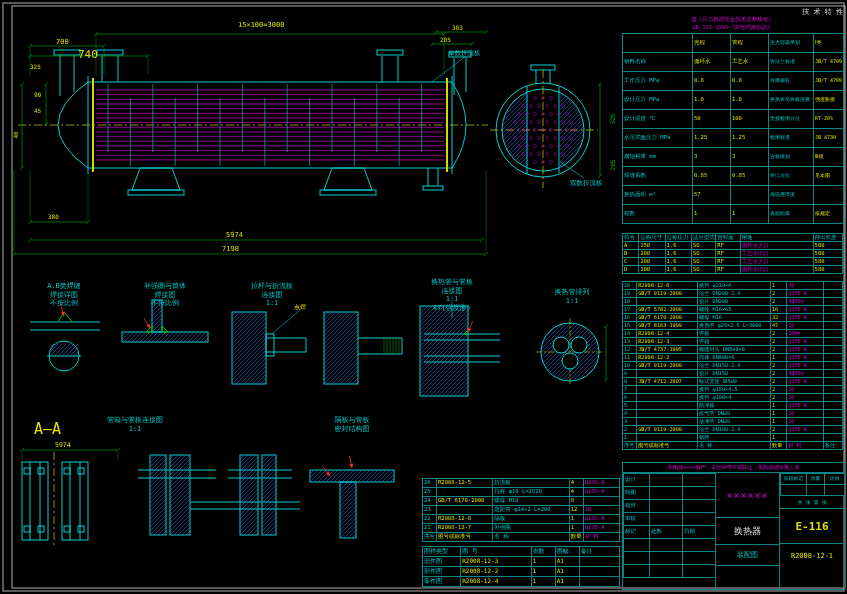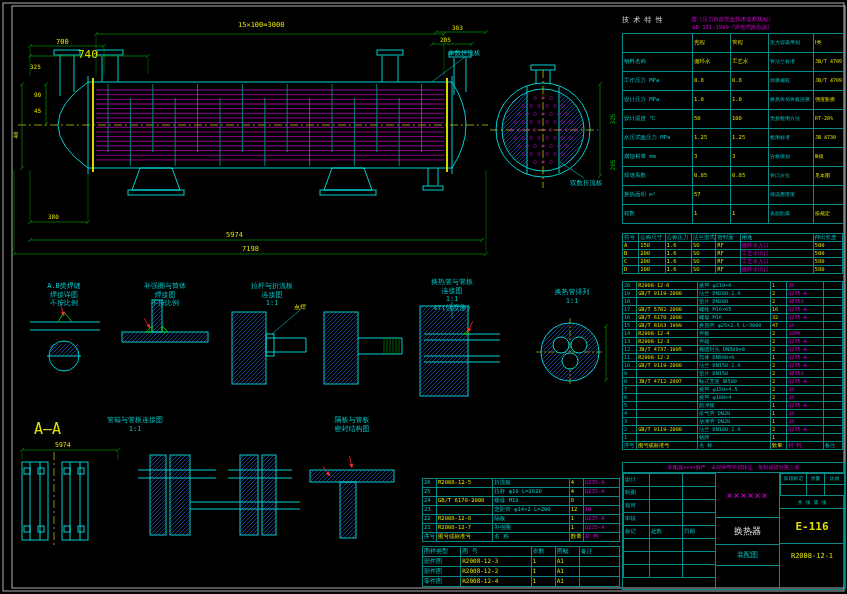--- a/index.html
+++ b/index.html
@@ -11,7 +11,7 @@
   td{border:1px solid #0a8888;font-size:5.5px;line-height:1.05;padding:0 1px;overflow:hidden;
      white-space:nowrap;color:#00c8c8;height:7px;}
   .tt{left:622px;width:221px;}
-  #tech-title{position:absolute;left:622px;top:15px;width:221px;text-align:left;color:#e0e0e0;font-size:7px;}
+  #tech-title{position:absolute;left:622px;top:7px;width:221px;text-align:right;color:#e0e0e0;font-size:7px;}
   .tnote{position:absolute;left:622px;width:221px;text-align:center;color:#d800d8;font-size:5.5px;}
   #tech-left{top:33px;left:622px;width:146px;}
   #tech-left td{height:18px;}

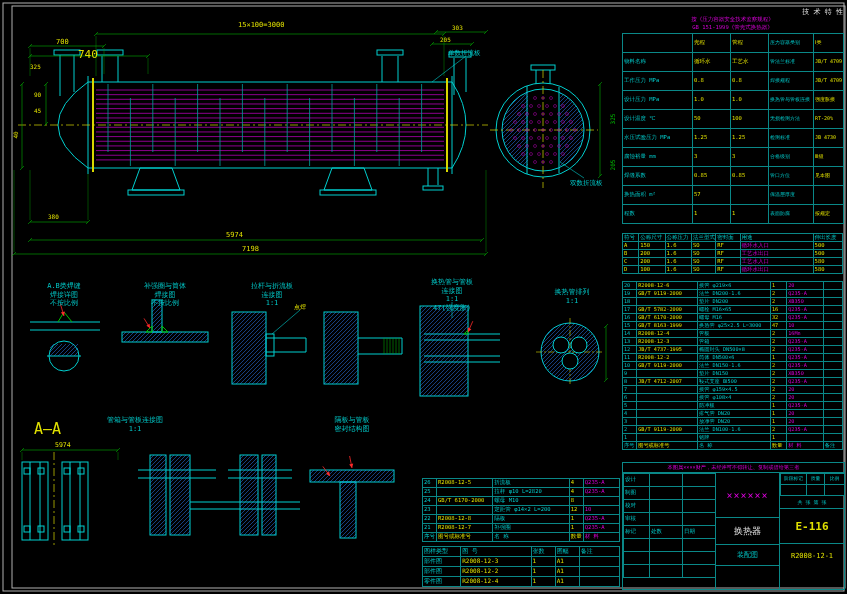--- a/index.html
+++ b/index.html
@@ -721,7 +721,7 @@
       <span class="lbl c-y" style="left: 12px; top: 132px; font-size: 6px; transform: rotate(-90deg);">40</span>
       <span class="lbl c-y" style="left: 48px; top: 214px; font-size: 6px;">380</span>
       <span class="lbl c-y" style="left: 226px; top: 232px; font-size: 7px;">5974</span>
-      <span class="lbl c-y" style="left: 222px; top: 246px; font-size: 7px; margin-left: 20px;">7198</span>
+      <span class="lbl c-y" style="left: 222px; top: 246px; font-size: 7px;">7198</span>
       <span class="lbl c-g" style="left: 608px; top: 116px; font-size: 6px; transform: rotate(-90deg);">325</span>
       <span class="lbl c-g" style="left: 608px; top: 162px; font-size: 6px; transform: rotate(-90deg);">205</span>
       <span class="lbl c-c" style="left: 570px; top: 180px; font-size: 6.5px;">双数折流板</span>

